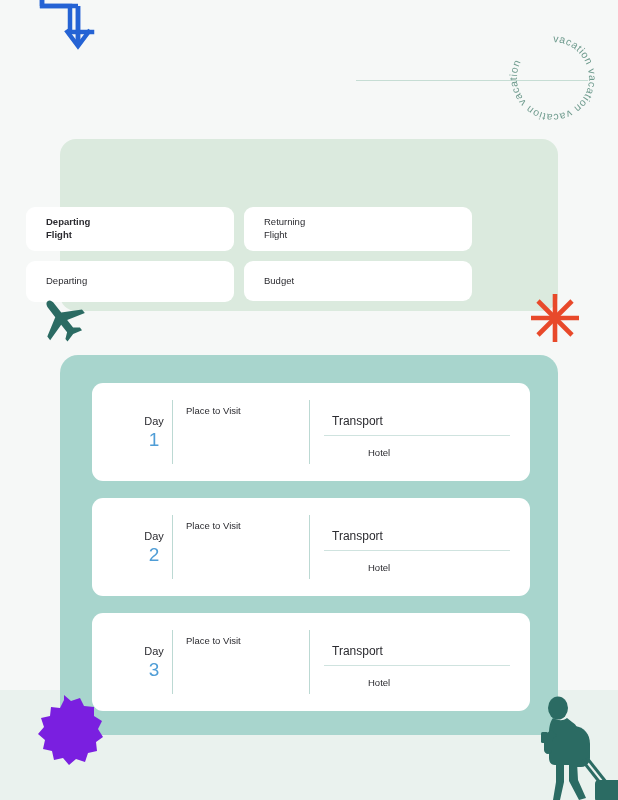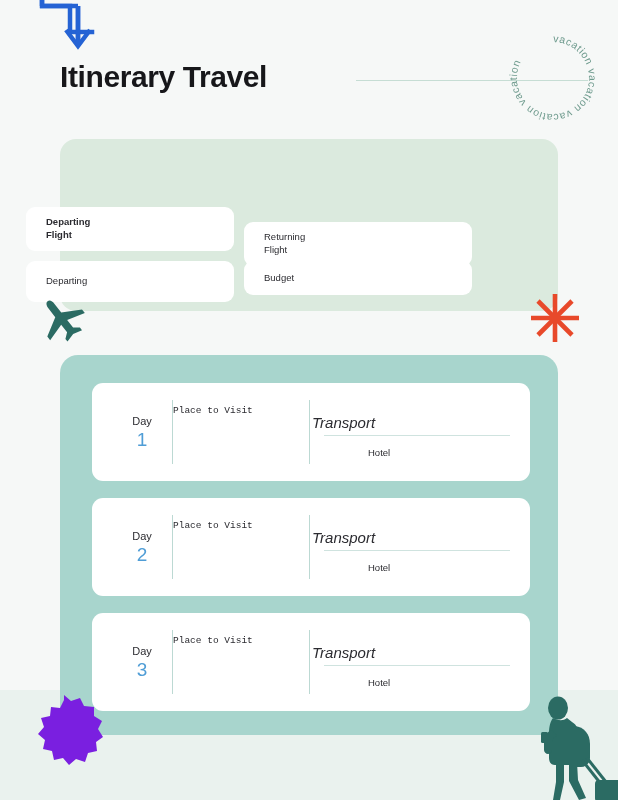--- a/index.html
+++ b/index.html
@@ -250,7 +250,6 @@
     <line x1="12" y1="12" x2="50" y2="12" stroke="#2563d4" stroke-width="4.5"></line>
   </svg>
 
-  <div class="page-title">Itinerary Travel</div>
 
   <div class="header-rule"></div>
 

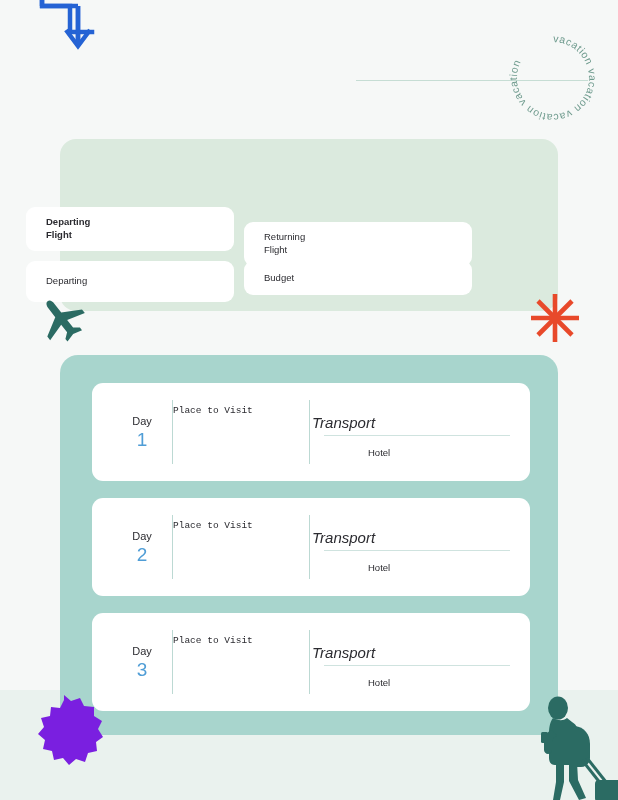--- a/index.html
+++ b/index.html
@@ -94,7 +94,7 @@
 
   .field.destination { left: 26px; top: 20px; width: 446px; height: 43px; }
   .field.departing   { left: 26px; top: 207px; width: 208px; height: 44px; font-weight: bold; }
-  .field.returning   { left: 244px; top: 222px; width: 228px; height: 44px; }
+  .field.returning   { left: 244px; top: 207px; width: 228px; height: 44px; }
   .field.documents   { left: 26px; top: 261px; width: 208px; height: 41px; }
   .field.budget      { left: 244px; top: 261px; width: 228px; height: 34px; text-align: center; }
 

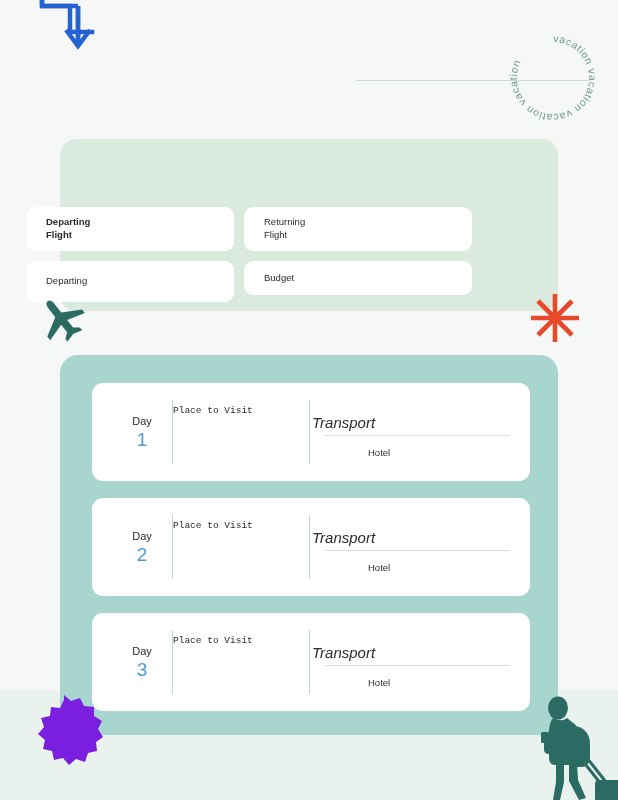--- a/index.html
+++ b/index.html
@@ -96,7 +96,7 @@
   .field.departing   { left: 26px; top: 207px; width: 208px; height: 44px; font-weight: bold; }
   .field.returning   { left: 244px; top: 207px; width: 228px; height: 44px; }
   .field.documents   { left: 26px; top: 261px; width: 208px; height: 41px; }
-  .field.budget      { left: 244px; top: 261px; width: 228px; height: 34px; text-align: center; }
+  .field.budget      { left: 244px; top: 261px; width: 228px; height: 40px; text-align: center; }
 
   
   .field.departing, .field.returning,

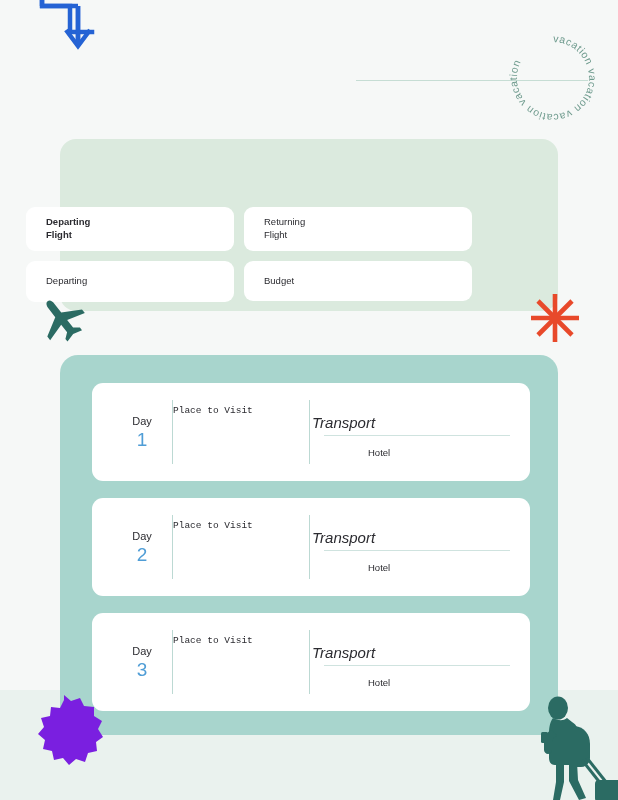--- a/index.html
+++ b/index.html
@@ -183,11 +183,10 @@
 
   .place-label {
     position: absolute;
-    left: 81px;
+    left: 94px;
     top: 22px;
     font-size: 9.5px;
     color: #2b2b30;
-    font-family: Liberation Mono, monospace;
   }
 
   .transport-label {

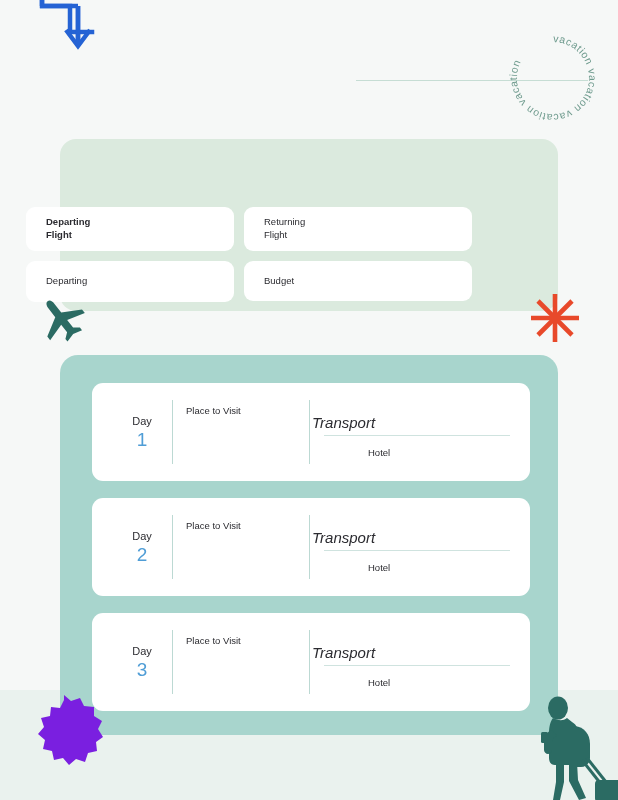--- a/index.html
+++ b/index.html
@@ -147,7 +147,7 @@
 
   .day-block {
     position: absolute;
-    left: 0;
+    left: 12px;
     top: 0;
     width: 80px;
     height: 100%;

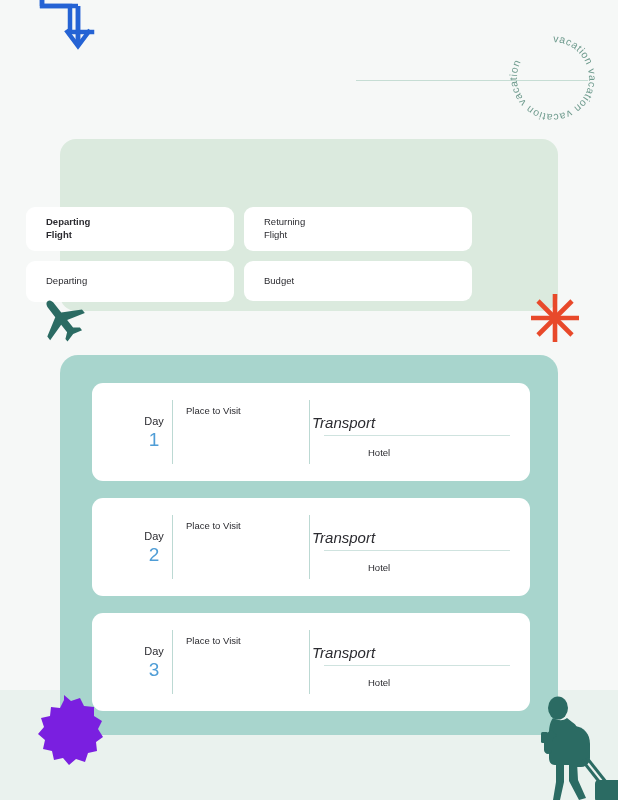--- a/index.html
+++ b/index.html
@@ -191,11 +191,10 @@
 
   .transport-label {
     position: absolute;
-    left: 220px;
+    left: 240px;
     top: 31px;
-    font-size: 15px;
-    color: #2b2b30;
-    font-style: italic;
+    font-size: 12px;
+    color: #2b2b30;
   }
 
   .transport-rule {

